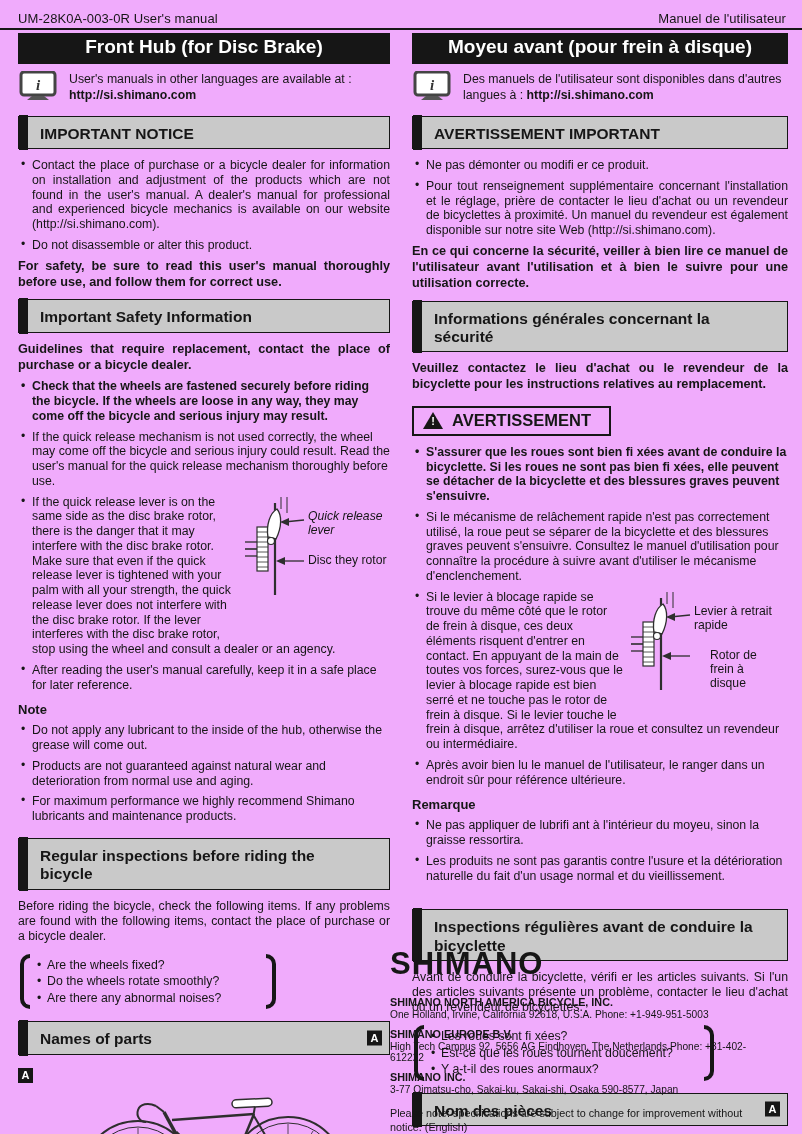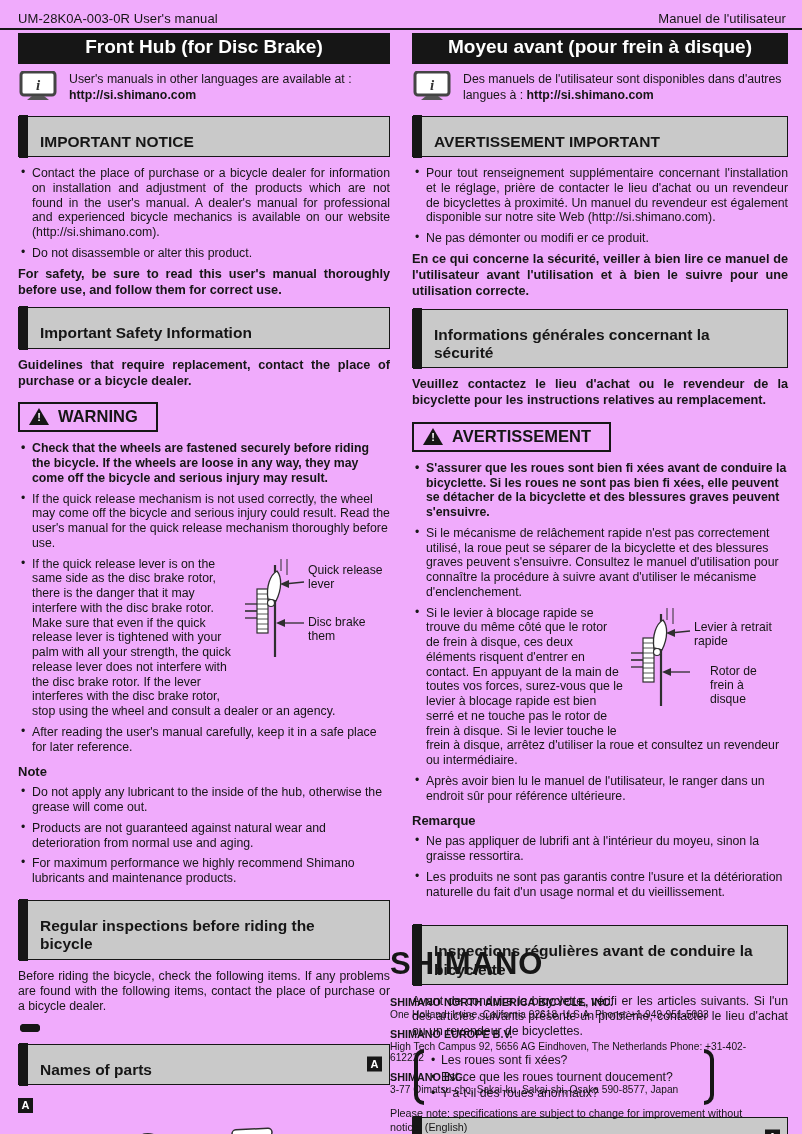--- a/index.html
+++ b/index.html
@@ -29,7 +29,7 @@
 
   .secbar {
     position:relative; background:#c9c9c9; border:1px solid #161616;
-    margin:9px 0; padding:16px 26px 5px 21px;
+    margin:9px 0; padding:8px 26px 5px 21px;
     font-weight:bold; font-size:15.5px; line-height:1.18;
   }
   .secbar::before { content:""; position:absolute; left:0; top:-2px; bottom:-2px; width:9px; background:#161616; }

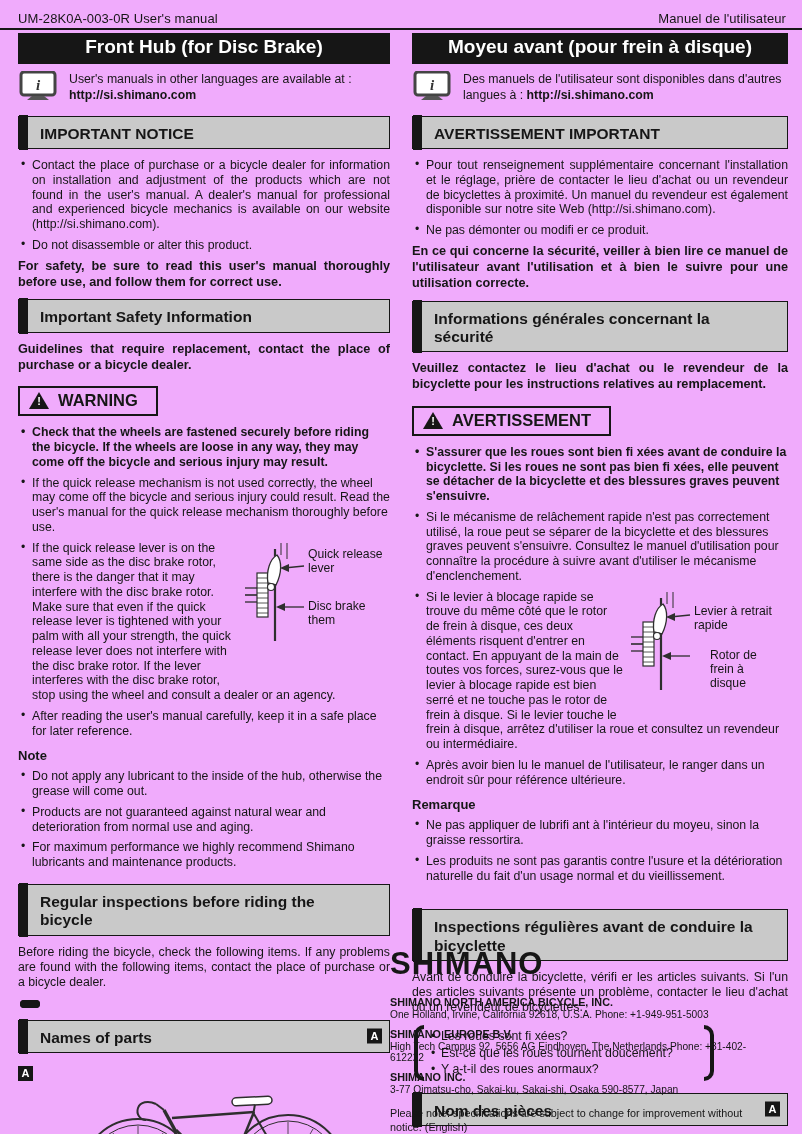--- a/index.html
+++ b/index.html
@@ -282,8 +282,8 @@
       <span>AVERTISSEMENT IMPORTANT</span>
     </div>
     <ul class="bullets">
+      <li>Ne pas démonter ou modifi er ce produit.</li>
       <li>Pour tout renseignement supplémentaire concernant l'installation et le réglage, prière de contacter le lieu d'achat ou un revendeur de bicyclettes à proximité. Un manuel du revendeur est également disponible sur notre site Web (http://si.shimano.com).</li>
-      <li>Ne pas démonter ou modifi er ce produit.</li>
     </ul>
     <p class="strong">En ce qui concerne la sécurité, veiller à bien lire ce manuel de l'utilisateur avant l'utilisation et à bien le suivre pour une utilisation correcte.</p>
 

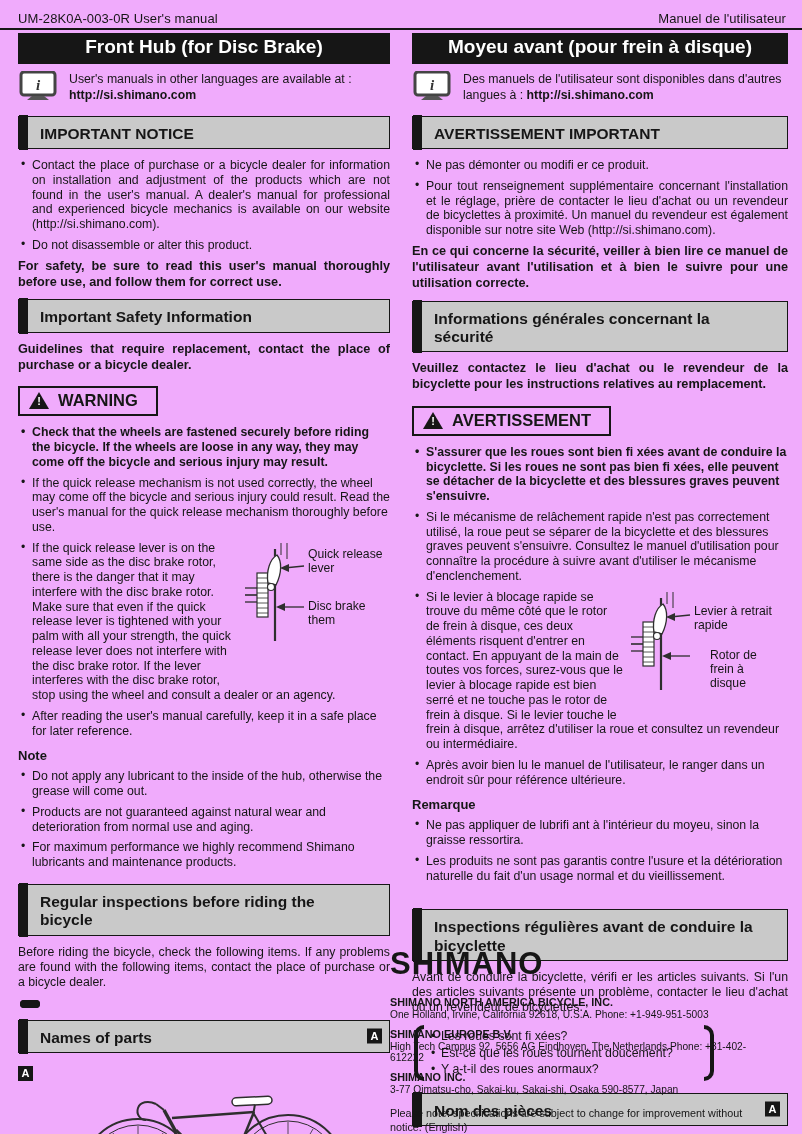--- a/index.html
+++ b/index.html
@@ -128,10 +128,6 @@
     </div>
     <p class="strong">Guidelines that require replacement, contact the place of purchase or a bicycle dealer.</p>
 
-    <div class="warnbox">
-      <span class="tri"></span>
-      <span class="lbl">WARNING</span>
-    </div>
 
     <ul class="bullets">
       <li class="bold">Check that the wheels are fastened securely before riding the bicycle. If the wheels are loose in any way, they may come off the bicycle and serious injury may result.</li>

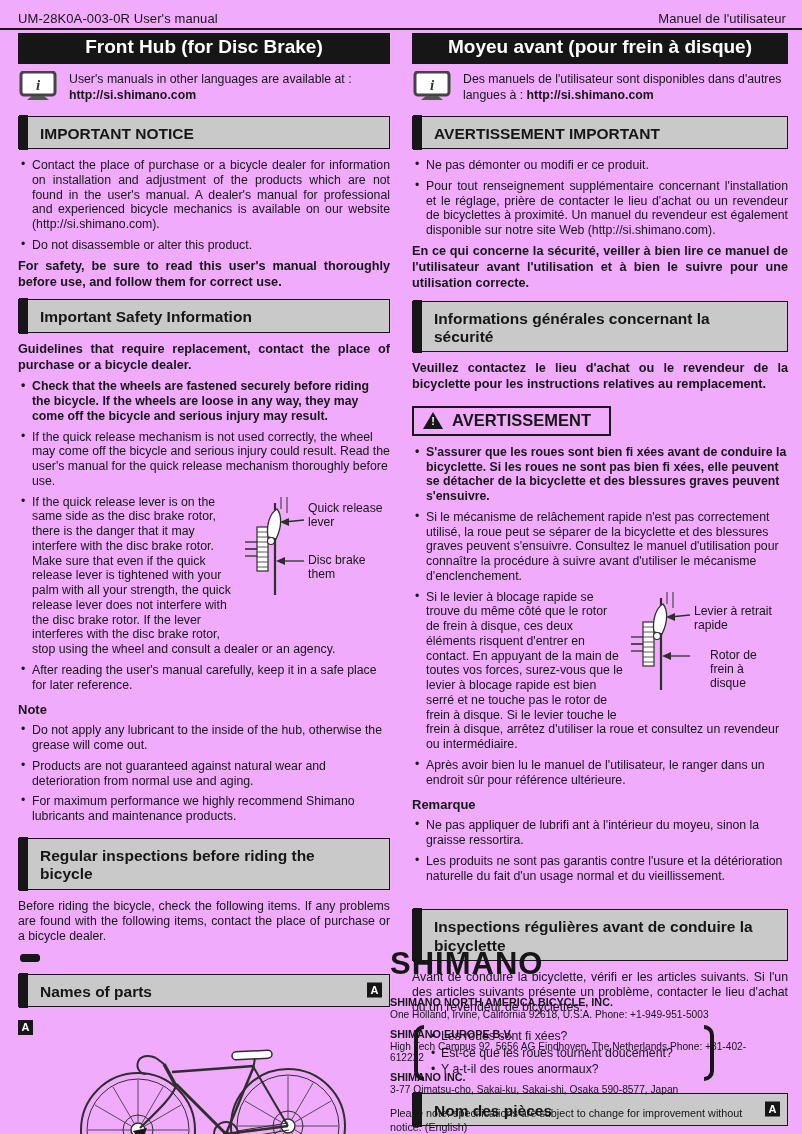--- a/index.html
+++ b/index.html
@@ -159,7 +159,7 @@
             <line class="ln" x1="60" y1="64" x2="36" y2="64" stroke-width="1.3"></line>
             <polygon points="32,64 41,60 41,68" fill="#2e2e2e"></polygon>
           </svg>
-          <span class="dlabel" style="left:64px; top:4px; width:80px;">Quick release lever</span>
+          <span class="dlabel" style="left:64px; top:12px; width:80px;font-style:italic;">Quick release lever</span>
           <span class="dlabel" style="left:64px; top:56px; width:80px;">Disc brake them</span>
         </span>
         <span>If the quick release lever is on the same side as the disc brake rotor, there is the danger that it may interfere with the disc brake rotor. Make sure that even if the quick release lever is tightened with your palm with all your strength, the quick release lever does not interfere with the disc brake rotor. If the lever interferes with the disc brake rotor, stop using the wheel and consult a dealer or an agency.</span>

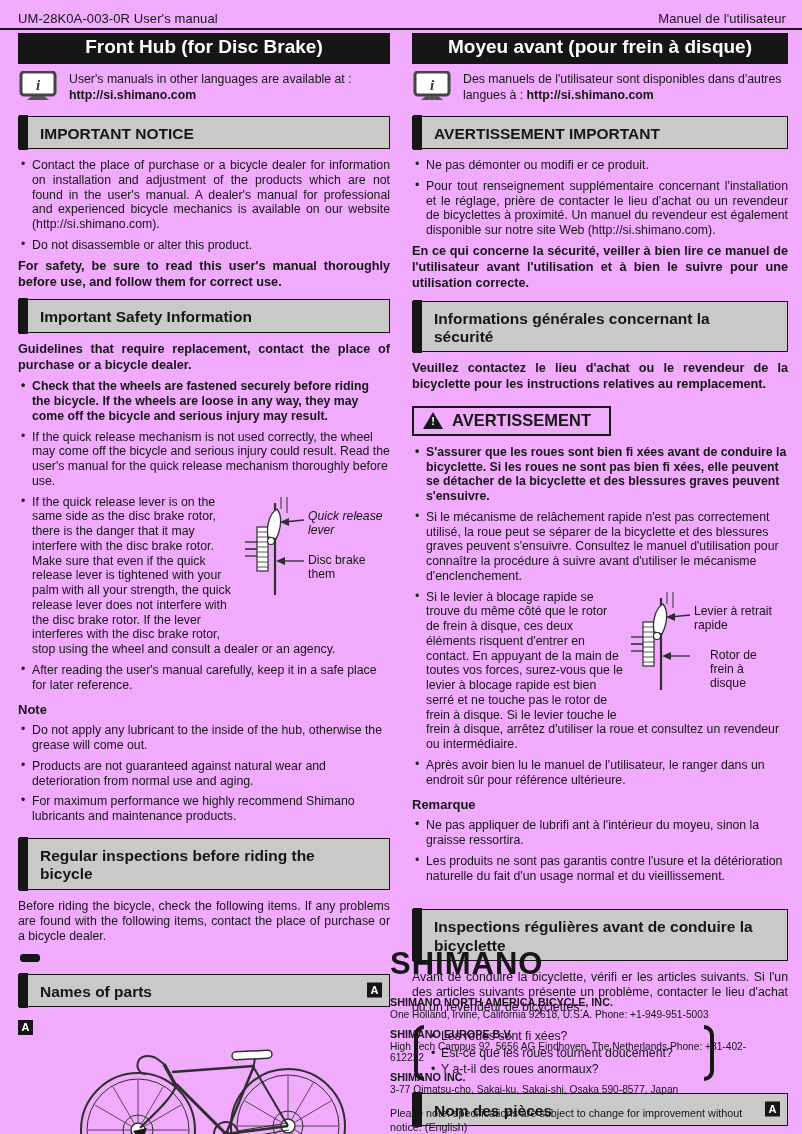--- a/index.html
+++ b/index.html
@@ -160,7 +160,7 @@
             <polygon points="32,64 41,60 41,68" fill="#2e2e2e"></polygon>
           </svg>
           <span class="dlabel" style="left:64px; top:12px; width:80px;font-style:italic;">Quick release lever</span>
-          <span class="dlabel" style="left:64px; top:56px; width:80px;">Disc brake them</span>
+          <span class="dlabel" style="left:64px; top:56px; width:80px;">Disc they rotor</span>
         </span>
         <span>If the quick release lever is on the same side as the disc brake rotor, there is the danger that it may interfere with the disc brake rotor. Make sure that even if the quick release lever is tightened with your palm with all your strength, the quick release lever does not interfere with the disc brake rotor. If the lever interferes with the disc brake rotor, stop using the wheel and consult a dealer or an agency.</span>
       </li>

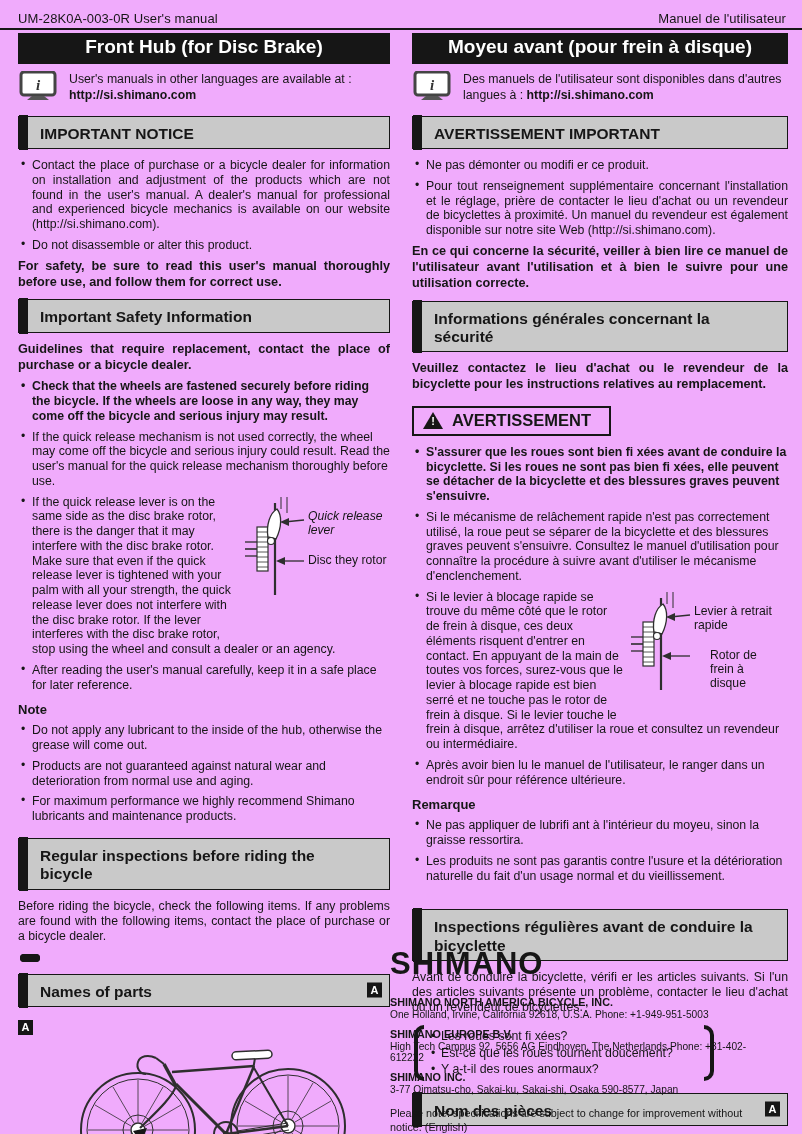--- a/index.html
+++ b/index.html
@@ -181,6 +181,11 @@
 
     <div class="checklist" style="width:256px;">
       <div class="br l"></div>
+      <ul>
+        <li>Are the wheels fixed?</li>
+        <li>Do the wheels rotate smoothly?</li>
+        <li>Are there any abnormal noises?</li>
+      </ul>
       <div class="br r"></div>
     </div>
 

